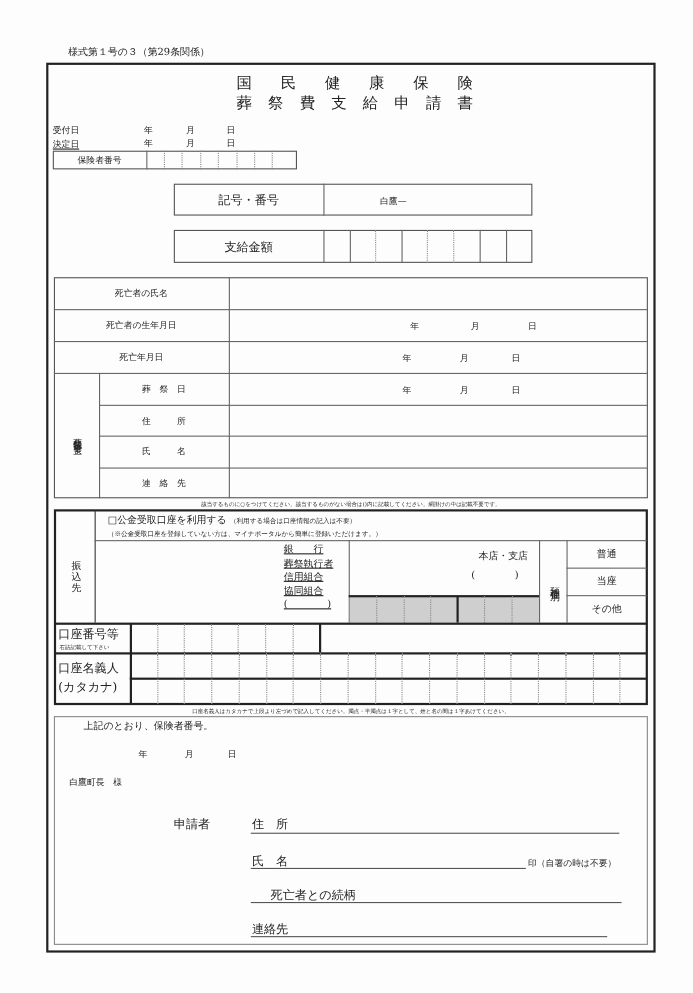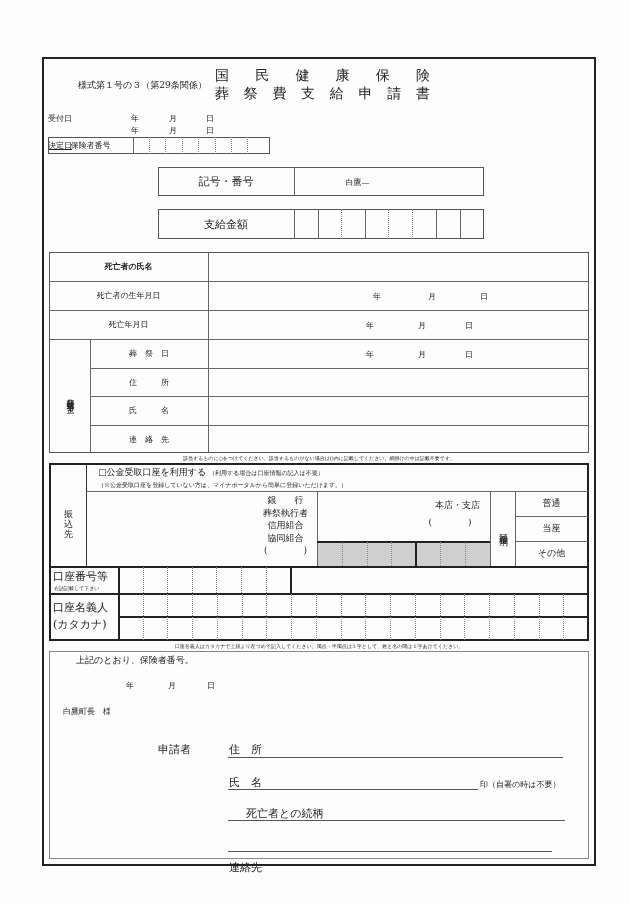--- a/index.html
+++ b/index.html
@@ -30,7 +30,7 @@
 </head>
 <body>
 
-<div class="abs t9" style="left:78px;top:41px;margin-top:38px;">様式第１号の３（第29条関係）</div>
+<div class="abs t9" style="left:62px;top:41px;">様式第１号の３（第29条関係）</div>
 
 <div class="frame"></div>
 

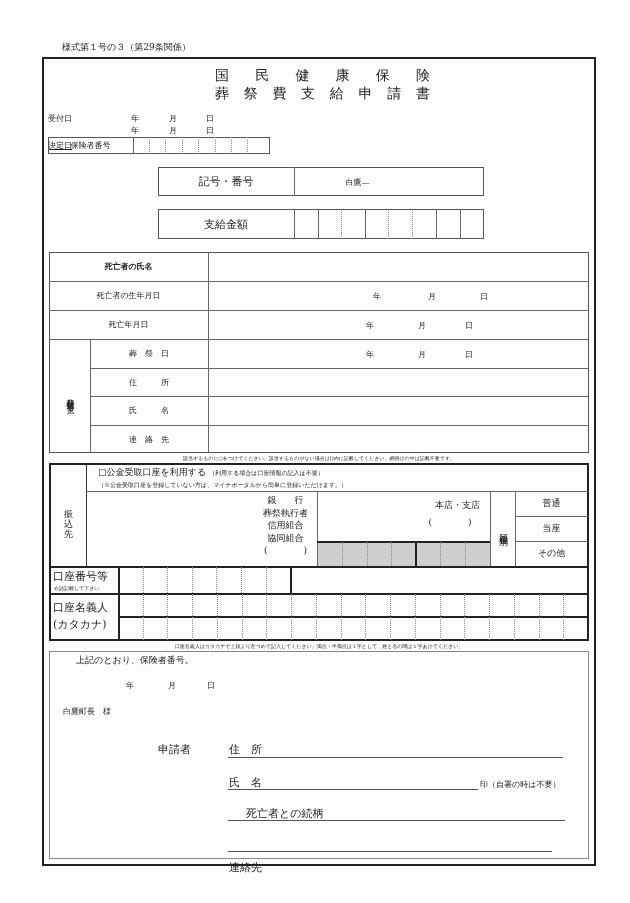--- a/index.html
+++ b/index.html
@@ -57,7 +57,7 @@
 <div class="abs t8" style="left:131px;top:113px;">年</div>
 <div class="abs t8" style="left:169px;top:113px;">月</div>
 <div class="abs t8" style="left:206px;top:113px;">日</div>
-<div class="abs t8" style="left:48px;top:140px;text-decoration:underline;">決定日</div>
+<div class="abs t8" style="left:48px;top:126px;text-decoration:underline;">決定日</div>
 <div class="abs t8" style="left:131px;top:125px;">年</div>
 <div class="abs t8" style="left:169px;top:125px;">月</div>
 <div class="abs t8" style="left:206px;top:125px;">日</div>

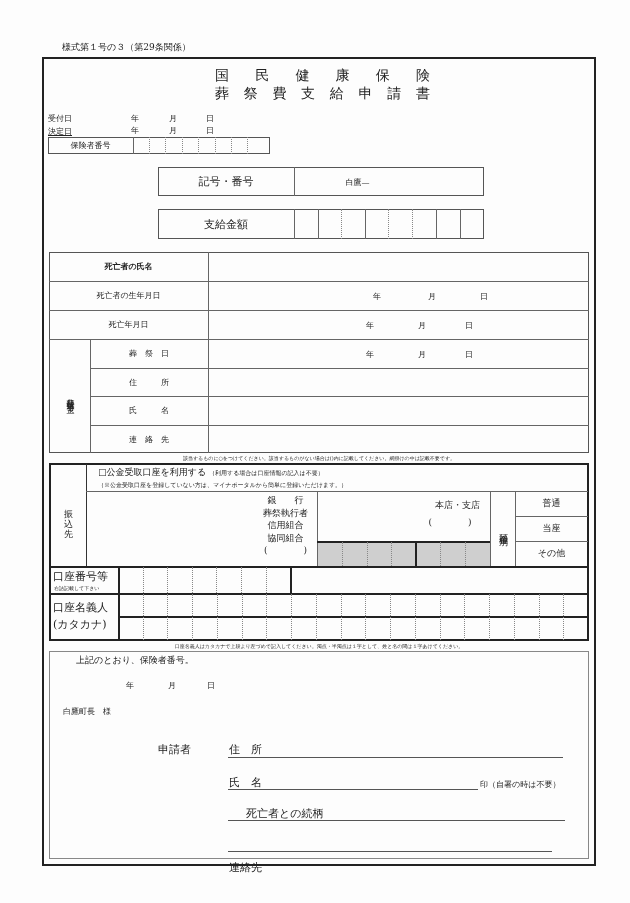--- a/index.html
+++ b/index.html
@@ -99,7 +99,7 @@
 <div class="hline" style="left:90px;top:425px;width:499px;"></div>
 <div class="vline" style="left:90px;top:339px;height:114px;"></div>
 
-<div class="cell t8" style="left:49px;top:252px;width:159px;height:29px;font-weight:bold;">死亡者の氏名</div>
+<div class="cell t8" style="left:49px;top:252px;width:159px;height:29px;">死亡者の氏名</div>
 <input class="fld" style="left: 212px; top: 258px; width: 370px; height: 18px;">
 <div class="cell t8" style="left:49px;top:281px;width:159px;height:29px;">死亡者の生年月日</div>
 <div class="abs t8" style="left:373px;top:291px;">年</div>

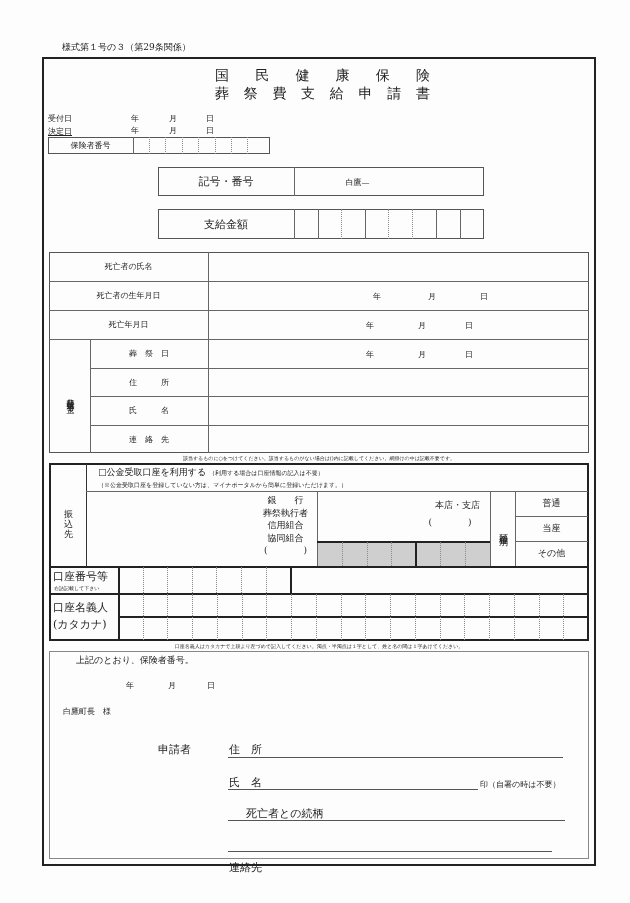--- a/index.html
+++ b/index.html
@@ -136,7 +136,7 @@
 <div class="hline" style="left:86px;top:491px;width:502px;"></div>
 
 <div class="vline" style="left:317px;top:491px;height:75px;"></div>
-<div class="abs t9" style="left:258px;top:494px;width:55px;text-align:center;line-height:12.5px;">
+<div class="abs t9" style="left:258px;top:494px;width:55px;text-align:left;line-height:12.5px;text-decoration:underline;">
   <div>銀　　行</div>
   <div>葬祭執行者</div>
   <div>信用組合</div>

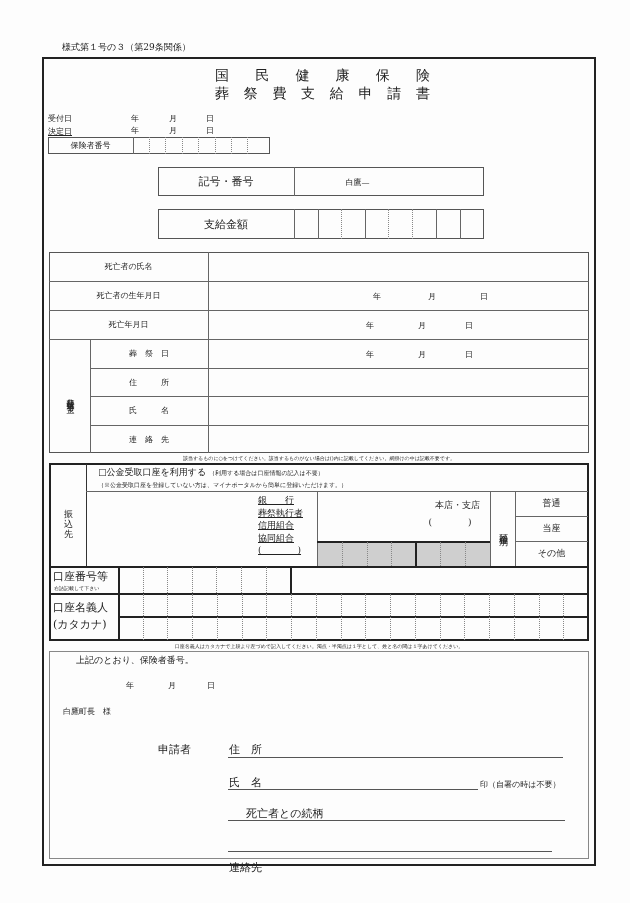--- a/index.html
+++ b/index.html
@@ -227,7 +227,7 @@
 <div class="ul" style="left:228px;top:820px;width:337px;"></div>
 <input class="fld" style="left: 340px; top: 806px; width: 220px; height: 14px;">
 
-<div class="abs t11" style="left:229px;top:837px;margin-top:23px;">連絡先</div>
+<div class="abs t11" style="left:229px;top:837px;">連絡先</div>
 <div class="ul" style="left:228px;top:851px;width:324px;"></div>
 <input class="fld" style="left: 275px; top: 837px; width: 275px; height: 14px;">
 

